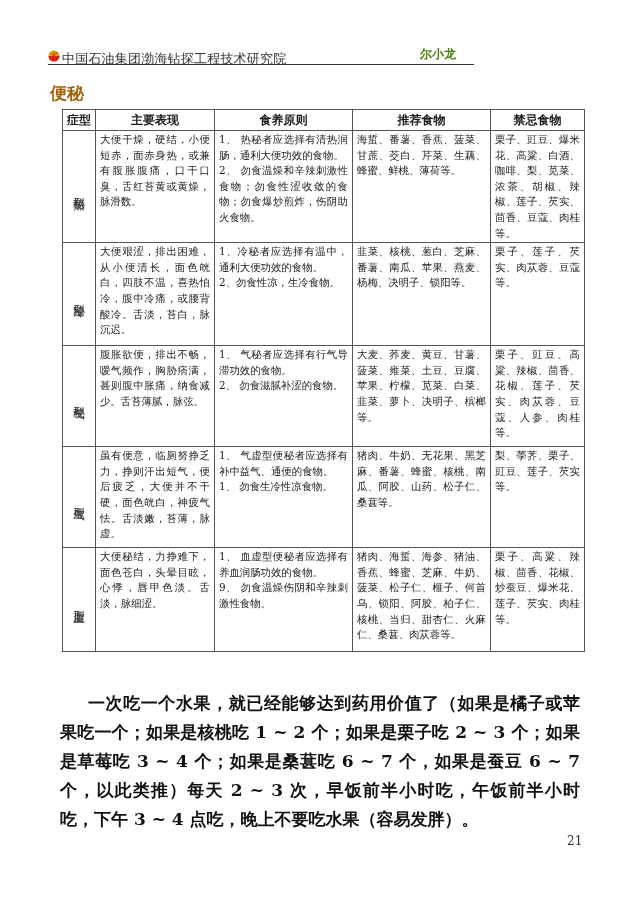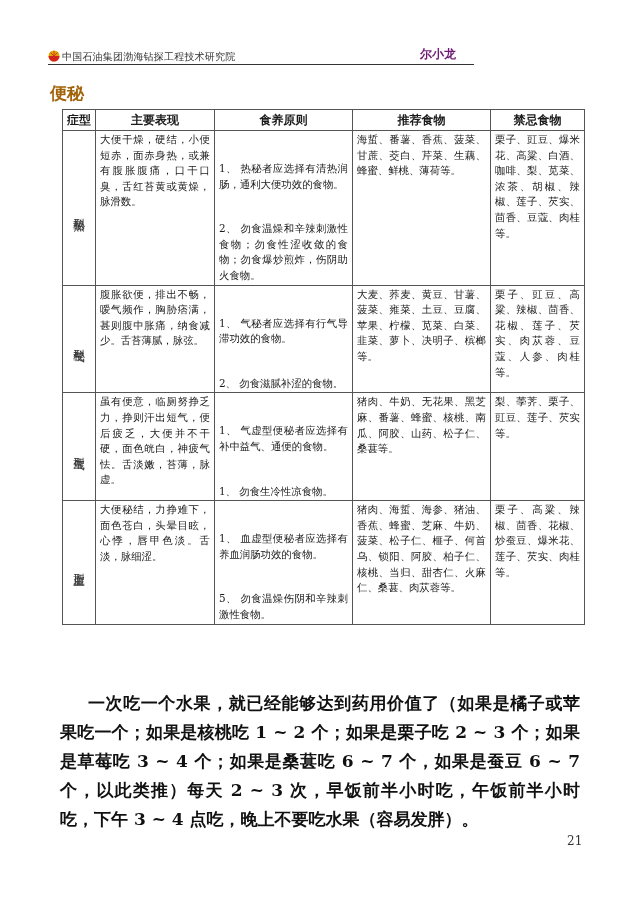--- a/index.html
+++ b/index.html
@@ -9,7 +9,7 @@
   .header-line { position: absolute; left: 48px; top: 64px; width: 426px; height: 0;
                  border-top: 1.5px solid #333; }
   .logo { position: absolute; left: 0; top: 4px; width: 12px; height: 12px; }
-  .org-name { position: absolute; left: 14px; top: 4px; font-size: 10px; color: #333; letter-spacing: 0.2px; }
+  .org-name { position: absolute; left: 14px; top: 4px; font-size: 13px; color: #333; letter-spacing: 0.2px; }
   .author { position: absolute; left: 420px; top: 46px; font-size: 12px; font-weight: bold; color: #701a75; }
   .title { position: absolute; left: 50px; top: 82px; font-size: 17px; font-weight: bold; color: #a16207; }
   table.diet { position: absolute; left: 62px; top: 109px; border-collapse: collapse;

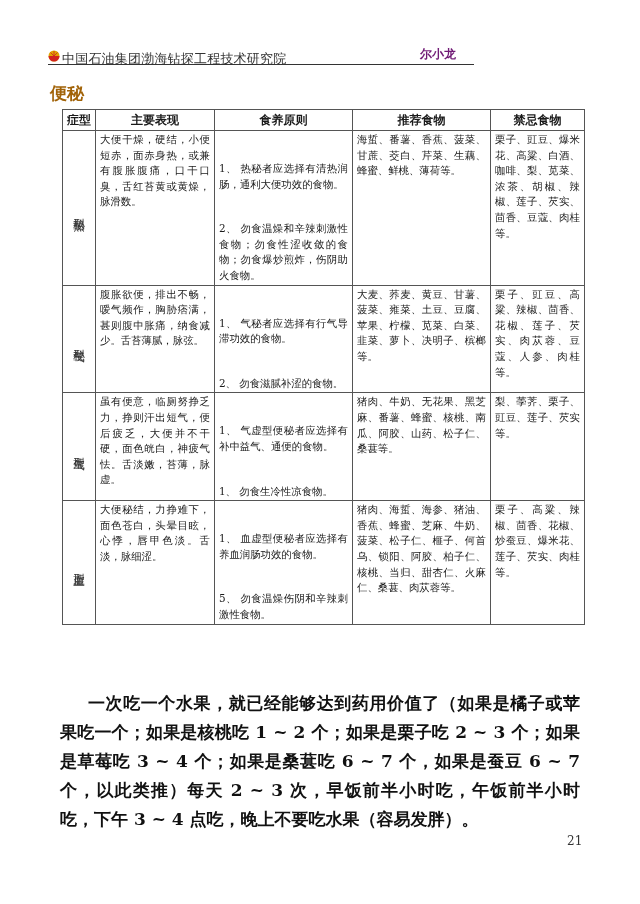--- a/index.html
+++ b/index.html
@@ -10,7 +10,7 @@
                  border-top: 1.5px solid #333; }
   .logo { position: absolute; left: 0; top: 4px; width: 12px; height: 12px; }
   .org-name { position: absolute; left: 14px; top: 4px; font-size: 13px; color: #333; letter-spacing: 0.2px; }
-  .author { position: absolute; left: 420px; top: 46px; font-size: 12px; font-weight: bold; color: #701a75; }
+  .author { position: absolute; left: 420px; top: 46px; font-size: 12px; font-weight: bold; color: #4d7c0f; }
   .title { position: absolute; left: 50px; top: 82px; font-size: 17px; font-weight: bold; color: #a16207; }
   table.diet { position: absolute; left: 62px; top: 109px; border-collapse: collapse;
                table-layout: fixed; width: 522px; border-radius: 6px; }

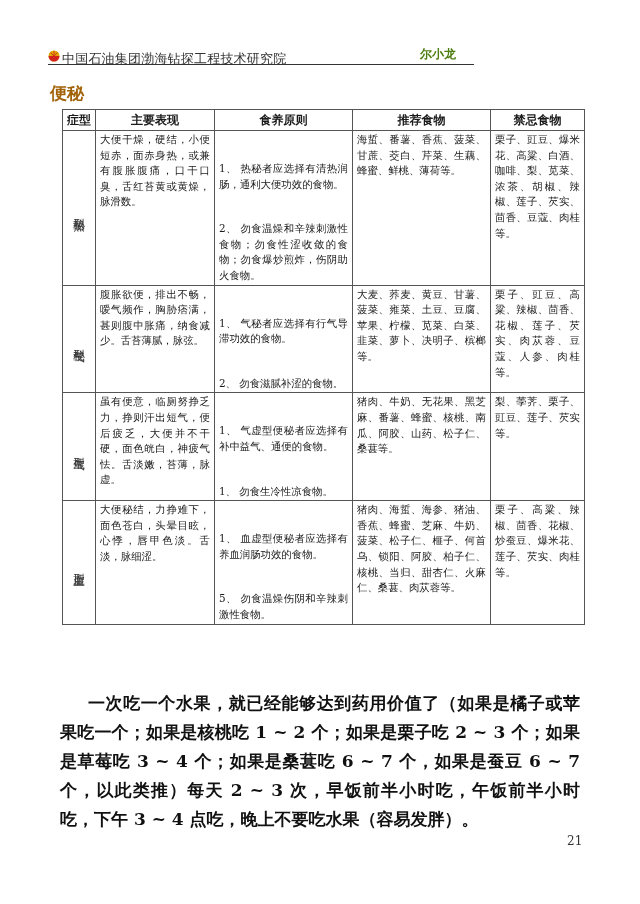--- a/index.html
+++ b/index.html
@@ -21,7 +21,7 @@
   td.type { text-align: center !important; vertical-align: middle !important; padding: 0 !important; }
   td.type span { display: inline-block; width: 12px; font-size: 11.5px; line-height: 13px;
                  writing-mode: vertical-rl; text-orientation: upright; letter-spacing: -1px; color: #333; }
-  .principle-line { display: block; margin-top: 29px; }
+  .principle-line { display: block; }
   .paragraph { position: absolute; left: 60px; top: 672px; width: 520px; font-size: 17px;
                line-height: 29px; text-indent: 28px; text-align: justify; color: #111; font-weight: bold; }
   .page-num { position: absolute; left: 567px; top: 834px; font-size: 12px; color: #333; }

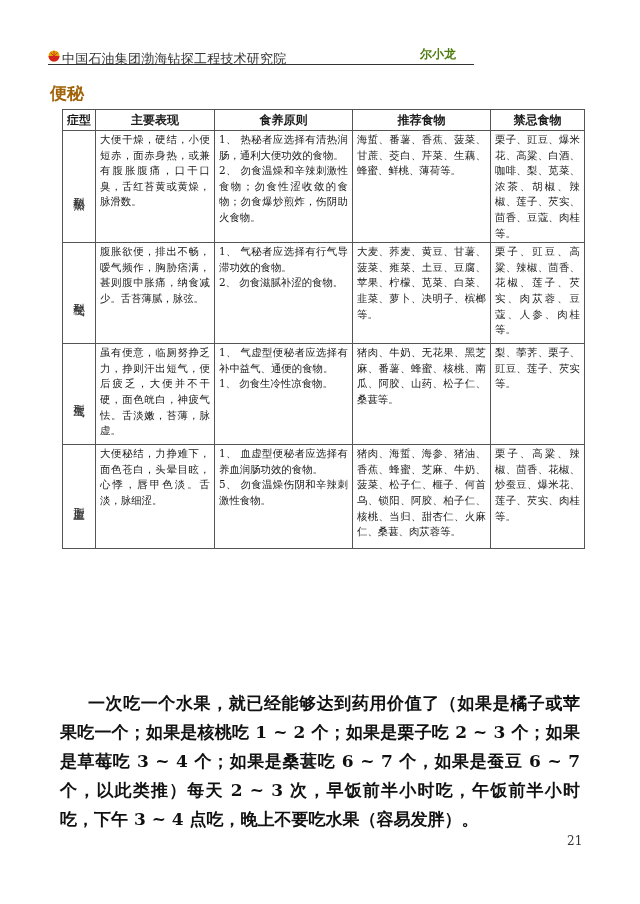--- a/index.html
+++ b/index.html
@@ -74,6 +74,16 @@
       <td>海蜇、番薯、香蕉、菠菜、甘蔗、茭白、芹菜、生藕、蜂蜜、鲜桃、薄荷等。</td>
       <td>栗子、豇豆、爆米花、高粱、白酒、咖啡、梨、苋菜、浓茶、胡椒、辣椒、莲子、芡实、茴香、豆蔻、肉桂等。</td>
     </tr>
+    <tr style="height:103px">
+      <td class="type"><span>冷秘型</span></td>
+      <td>大便艰涩，排出困难，从小便清长，面色㿠白，四肢不温，喜热怕冷，腹中冷痛，或腰背酸冷。舌淡，苔白，脉沉迟。</td>
+      <td>
+        <span class="principle-line">1、冷秘者应选择有温中，通利大便功效的食物。</span>
+        <span class="principle-line">2、勿食性凉，生冷食物。</span>
+      </td>
+      <td>韭菜、核桃、葱白、芝麻、番薯、南瓜、苹果、燕麦、杨梅、决明子、锁阳等。</td>
+      <td>栗子、莲子、芡实、肉苁蓉、豆蔻等。</td>
+    </tr>
     <tr style="height:101px">
       <td class="type"><span>气秘型</span></td>
       <td>腹胀欲便，排出不畅，嗳气频作，胸胁痞满，甚则腹中胀痛，纳食减少。舌苔薄腻，脉弦。</td>

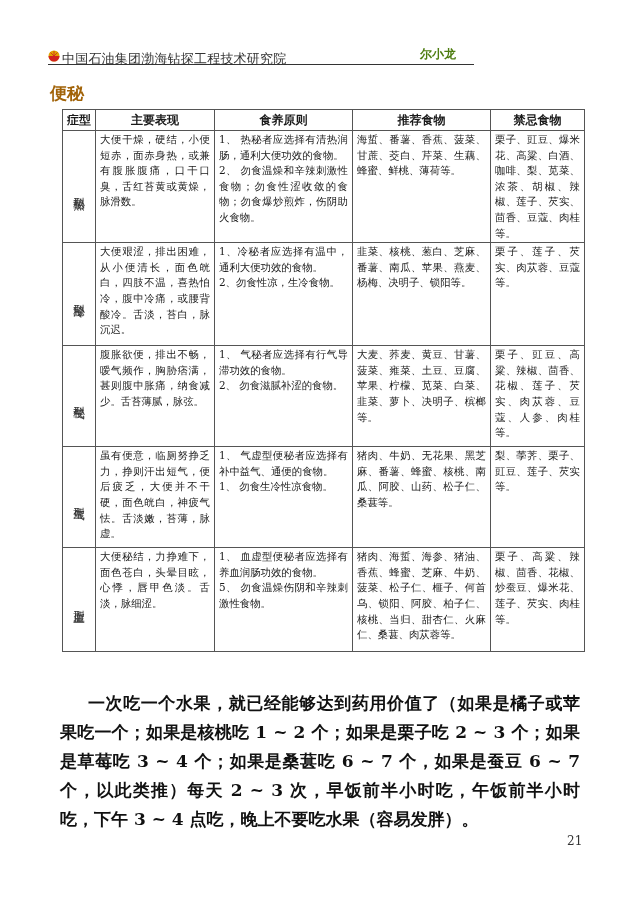--- a/index.html
+++ b/index.html
@@ -109,7 +109,7 @@
       <td>大便秘结，力挣难下，面色苍白，头晕目眩，心悸，唇甲色淡。舌淡，脉细涩。</td>
       <td>
         <span class="principle-line">1、 血虚型便秘者应选择有养血润肠功效的食物。</span>
-        <span class="principle-line">5、 勿食温燥伤阴和辛辣刺激性食物。</span>
+        <span class="principle-line">9、 勿食温燥伤阴和辛辣刺激性食物。</span>
       </td>
       <td>猪肉、海蜇、海参、猪油、香蕉、蜂蜜、芝麻、牛奶、菠菜、松子仁、榧子、何首乌、锁阳、阿胶、柏子仁、核桃、当归、甜杏仁、火麻仁、桑葚、肉苁蓉等。</td>
       <td>栗子、高粱、辣椒、茴香、花椒、炒蚕豆、爆米花、莲子、芡实、肉桂等。</td>

